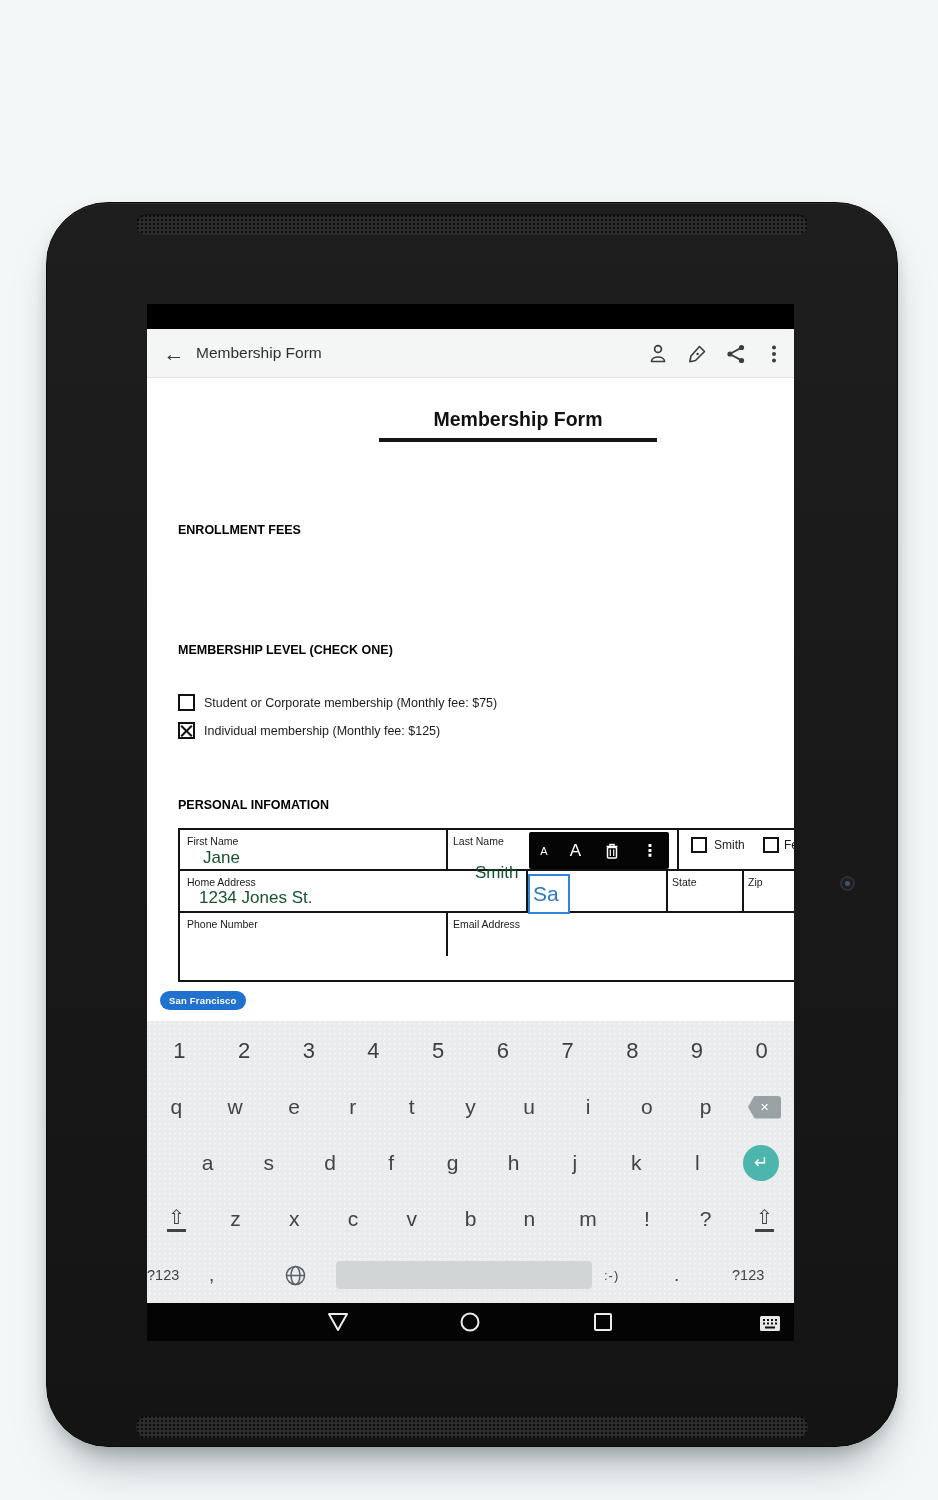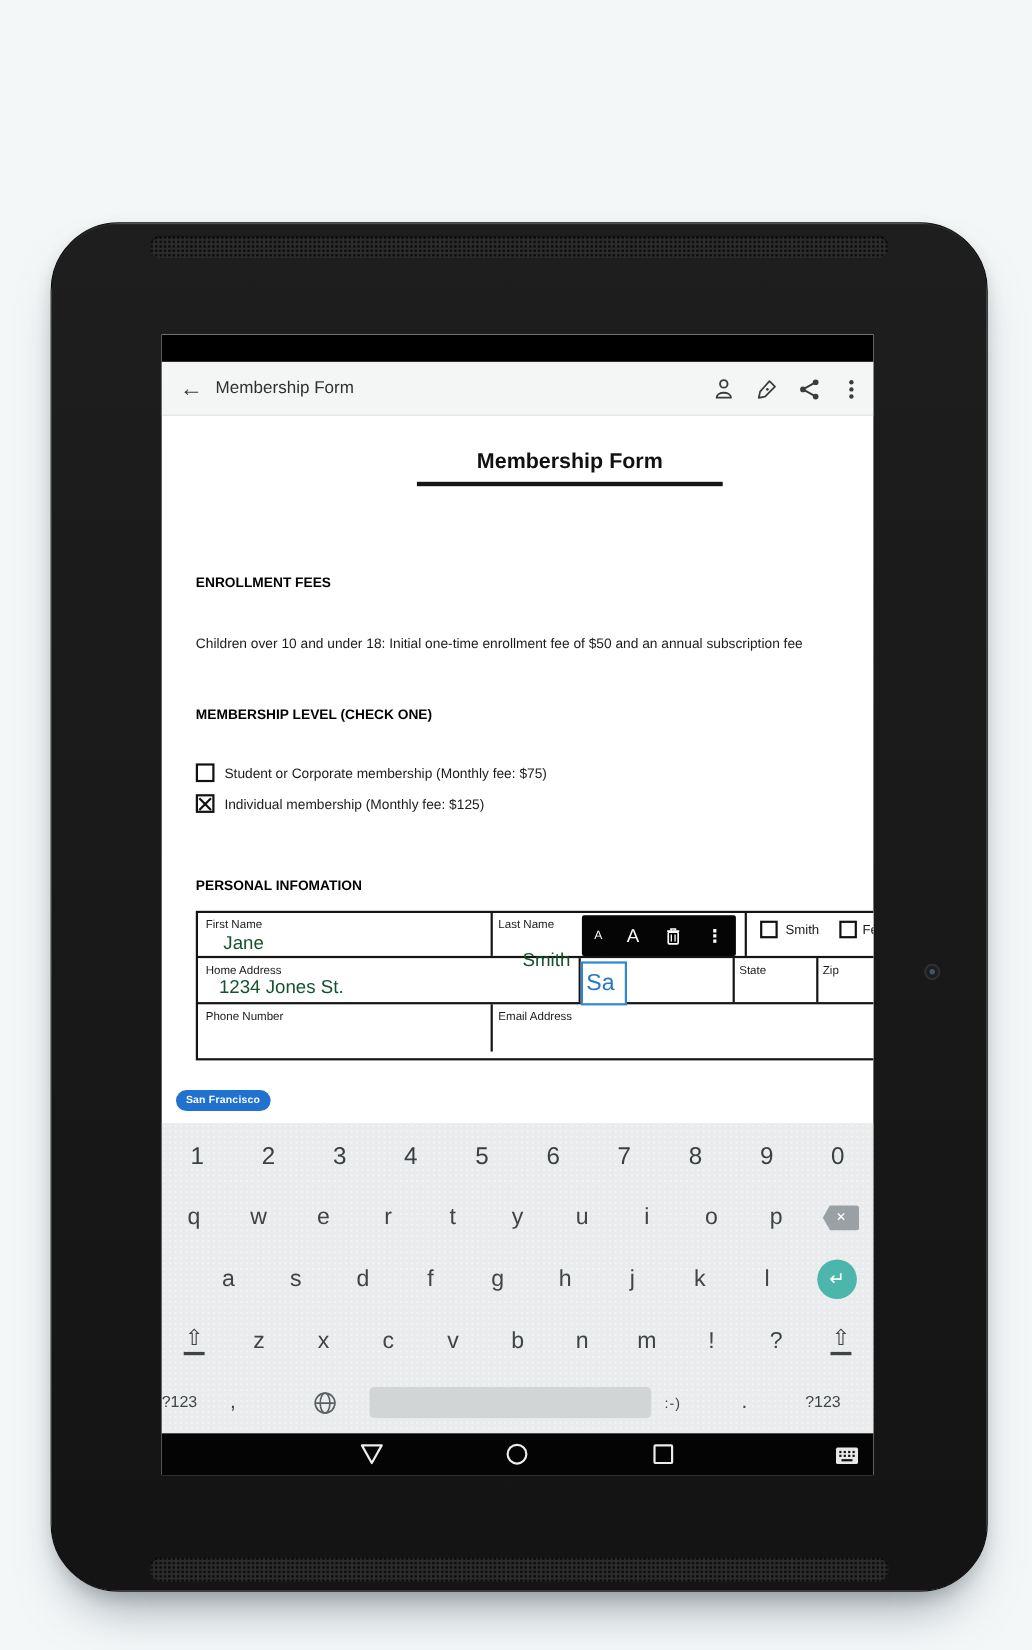--- a/index.html
+++ b/index.html
@@ -150,7 +150,6 @@
       <div class="doc-underline"></div>
 
       <div class="sec-head" style="top:219px">ENROLLMENT FEES</div>
-      <div class="body-line" style="top:274px">Children over 10 and under 18: Initial one-time enrollment fee of $50 and an annual subscription fee</div>
 
       <div class="sec-head" style="top:339px">MEMBERSHIP LEVEL (CHECK ONE)</div>
       <div class="cbx" style="left:31px; top:390px"></div>

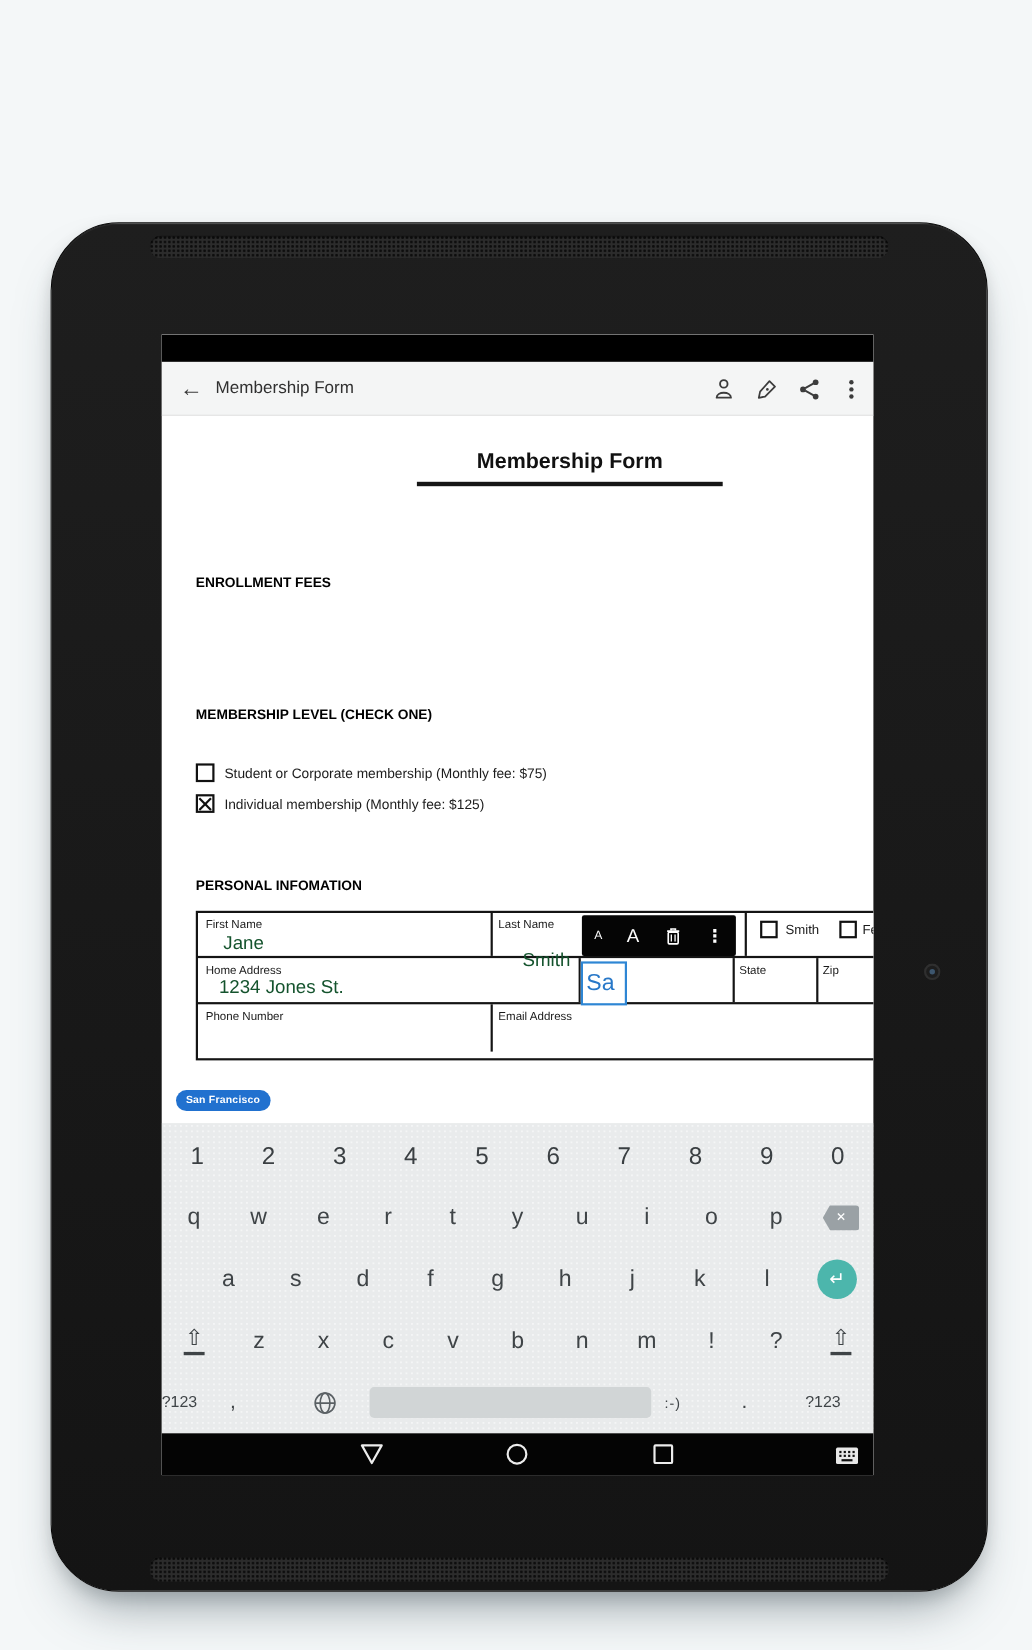--- a/index.html
+++ b/index.html
@@ -54,7 +54,7 @@
   .gender-box { position:absolute; width:16px; height:16px; border:2px solid #111; background:#fff; }
 
   
-  .ftable { position:absolute; left:31px; top:524px; width:640px; height:136px; border:2px solid #141414; background:#fff; }
+  .ftable { position:absolute; left:31px; top:524px; width:640px; height:154px; border:2px solid #141414; background:#fff; }
   .hline { position:absolute; left:0; width:100%; height:2px; background:#141414; }
   .vline { position:absolute; width:2px; background:#141414; }
   .f-label { position:absolute; font-size:10.5px; color:#1a1a1a; white-space:nowrap; }

